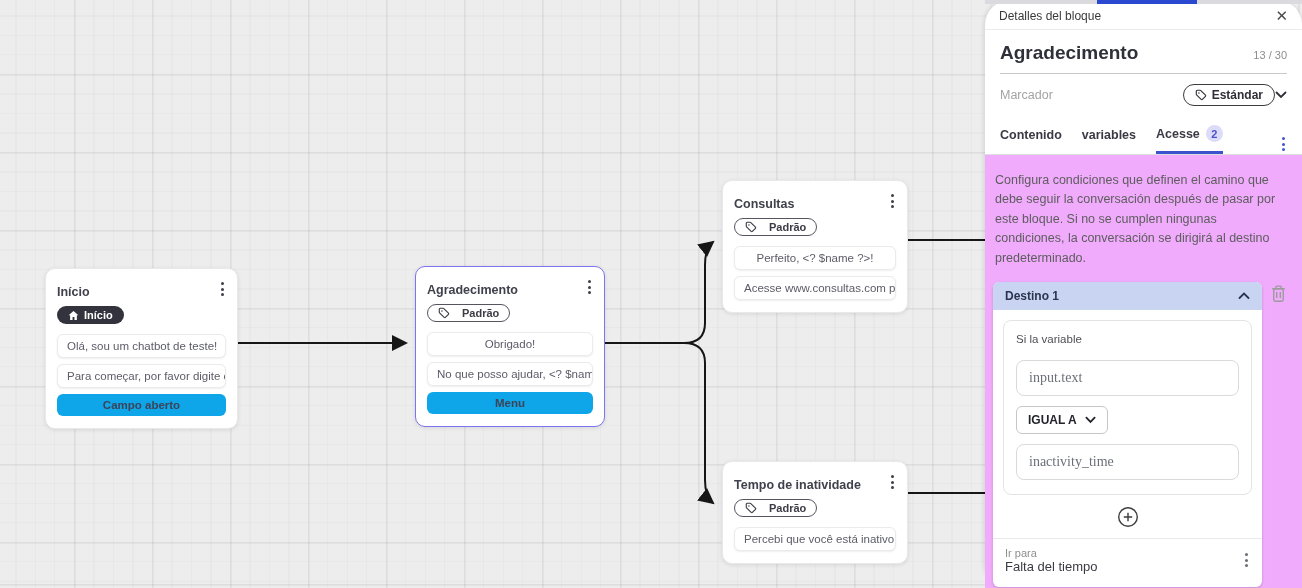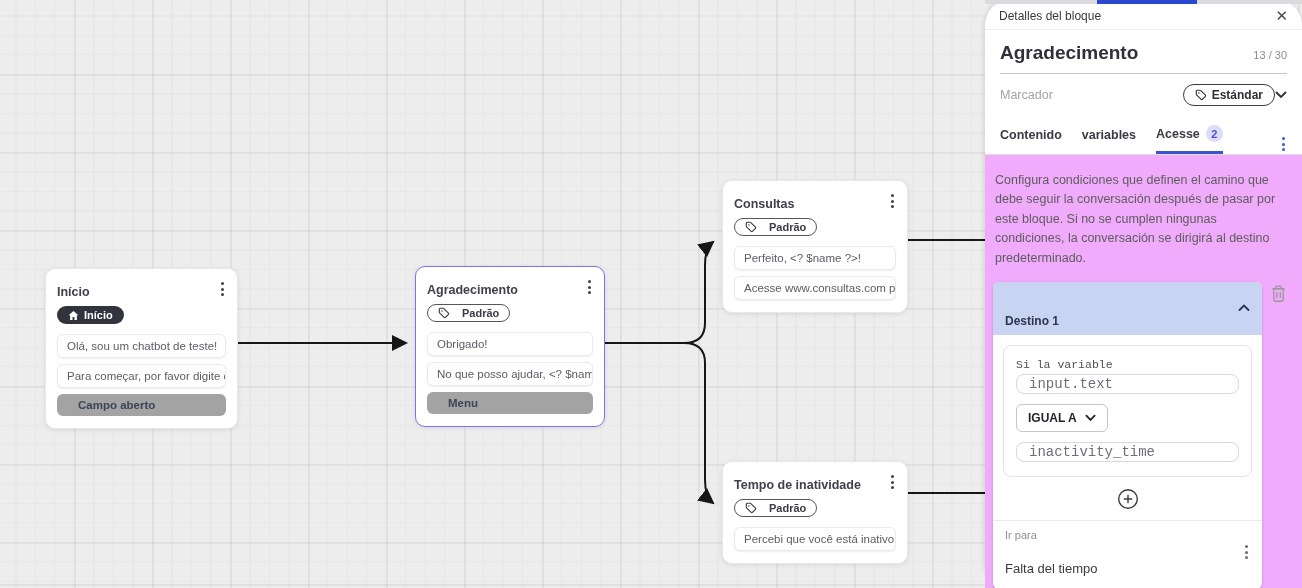--- a/index.html
+++ b/index.html
@@ -27,7 +27,7 @@
   .badge-outline{display:inline-flex;align-items:center;gap:12px;border:1px solid #55555f;
     color:#3c3c46;border-radius:12px;padding:2px 10px;font-size:11px;font-weight:700;
     margin-top:7px;background:#fff;}
-  .node-rows{margin-top:9px;display:flex;flex-direction:column;gap:6px;}
+  .node-rows{margin-top:9px;display:flex;flex-direction:column;gap:6px;text-align:center;}
   .row-msg{background:#fff;border:1px solid #ebebee;box-shadow:0 1px 2px rgba(0,0,0,0.07);
     border-radius:6px;padding:5px 9px;font-size:11.5px;color:#5c5c68;
     white-space:nowrap;overflow:hidden;cursor:pointer;}

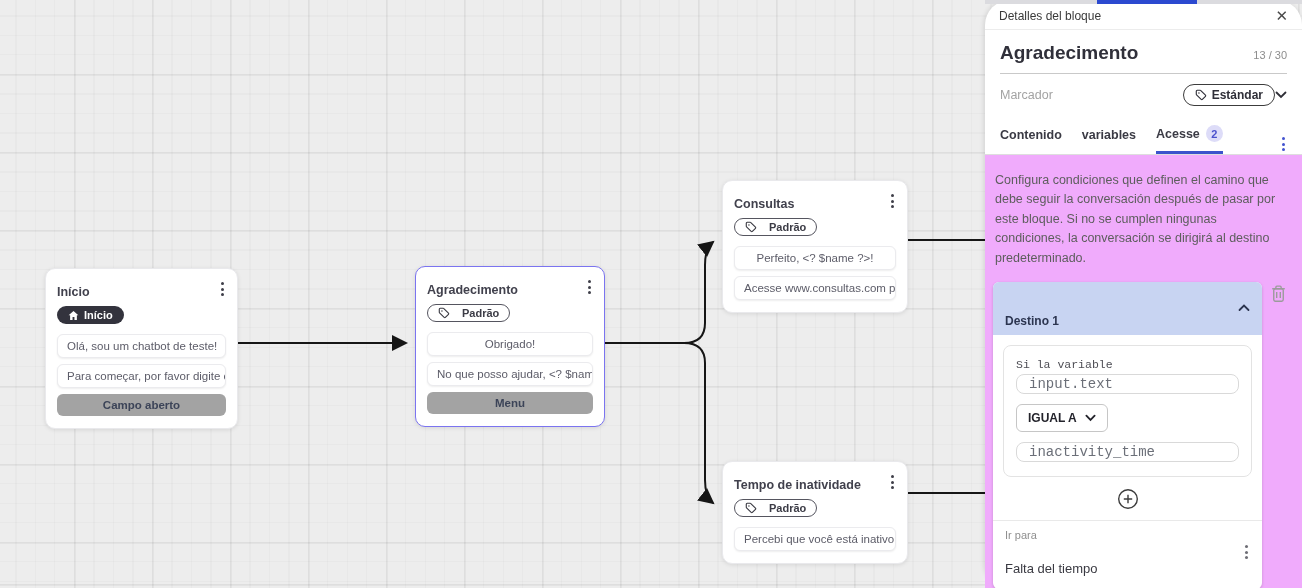--- a/index.html
+++ b/index.html
@@ -73,7 +73,7 @@
   .dest-card{flex:1;background:#fff;border-radius:6px;box-shadow:0 1px 3px rgba(0,0,0,0.18);overflow:hidden;}
   .dest-head{background:#c8d4f2;padding:7px 12px;display:flex;justify-content:space-between;
     align-items:center;cursor:pointer;}
-  .dest-head-title{font-size:12px;font-weight:700;color:#2c3550;margin-top:25px;}
+  .dest-head-title{font-size:12px;font-weight:700;color:#2c3550;}
   .dest-body{padding:10px 10px 0;}
   .cond-card{border:1px solid #e3e3e3;border-radius:8px;padding:12px 12px 14px;background:#fff;}
   .cond-label{font-size:11.5px;color:#4e4e55;margin-bottom:3px;font-family:Liberation Mono, monospace;}

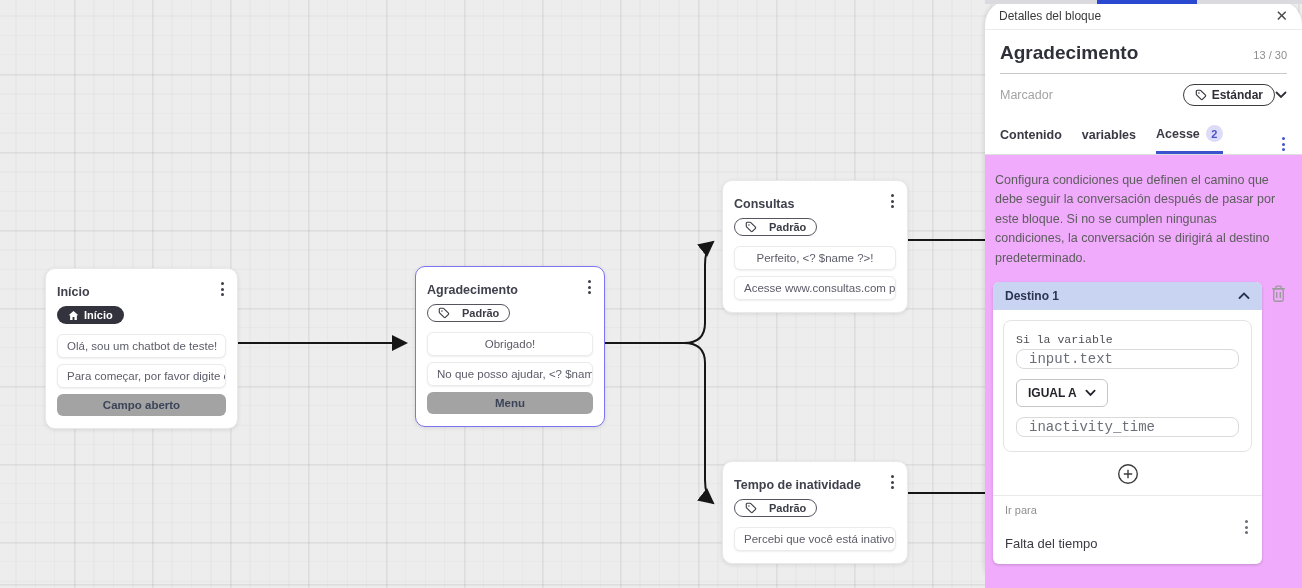--- a/index.html
+++ b/index.html
@@ -76,7 +76,7 @@
   .dest-head-title{font-size:12px;font-weight:700;color:#2c3550;}
   .dest-body{padding:10px 10px 0;}
   .cond-card{border:1px solid #e3e3e3;border-radius:8px;padding:12px 12px 14px;background:#fff;}
-  .cond-label{font-size:11.5px;color:#4e4e55;margin-bottom:3px;font-family:Liberation Mono, monospace;}
+  .cond-label{font-size:11.5px;color:#4e4e55;margin-bottom:15px;}
   .cond-input{width:100%;box-sizing:border-box;border:1px solid #d9d9d9;border-radius:8px;
     padding:1px 12px;font-size:14px;color:#6b6f78;background:#fff;outline:none;font-family:Liberation Mono, monospace;}
   .op-btn{display:inline-flex;align-items:center;gap:8px;border:1px solid #c6c6c6;border-radius:6px;

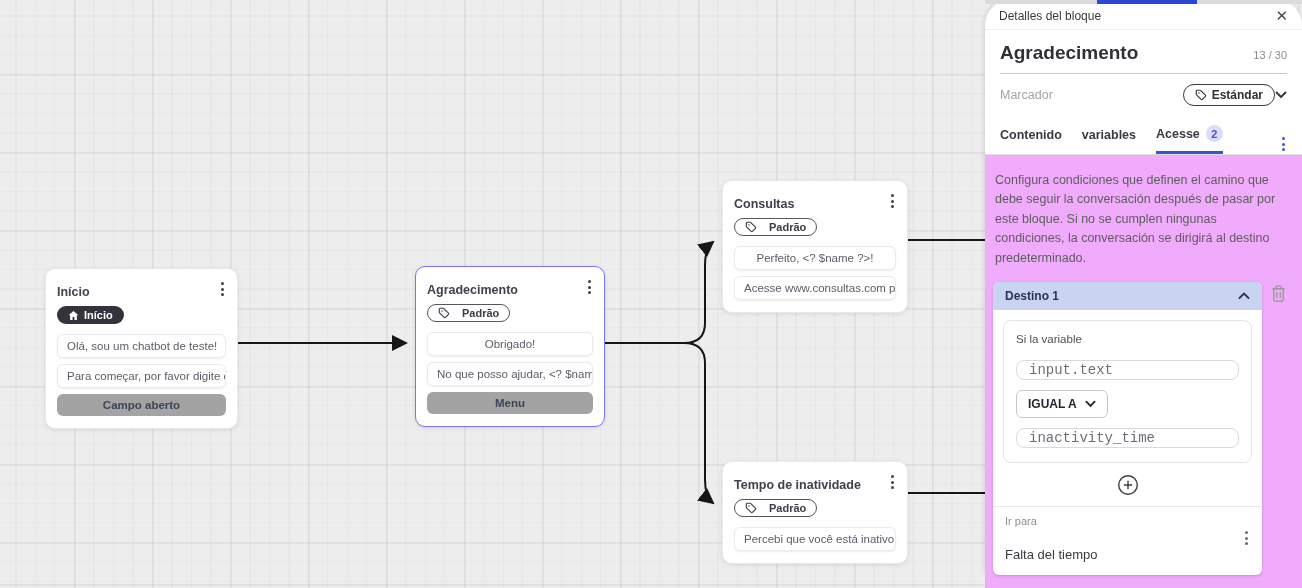--- a/index.html
+++ b/index.html
@@ -78,7 +78,7 @@
   .cond-card{border:1px solid #e3e3e3;border-radius:8px;padding:12px 12px 14px;background:#fff;}
   .cond-label{font-size:11.5px;color:#4e4e55;margin-bottom:15px;}
   .cond-input{width:100%;box-sizing:border-box;border:1px solid #d9d9d9;border-radius:8px;
-    padding:1px 12px;font-size:14px;color:#6b6f78;background:#fff;outline:none;font-family:Liberation Mono, monospace;}
+    padding:9px 12px;font-size:14px;color:#6b6f78;background:#fff;outline:none;font-family:Liberation Serif, serif;}
   .op-btn{display:inline-flex;align-items:center;gap:8px;border:1px solid #c6c6c6;border-radius:6px;
     padding:6px 11px;font-size:12px;font-weight:700;color:#23232b;margin:10px 0;background:#fff;cursor:pointer;}
   .plus-row{display:flex;justify-content:center;padding:11px 0 10px;}

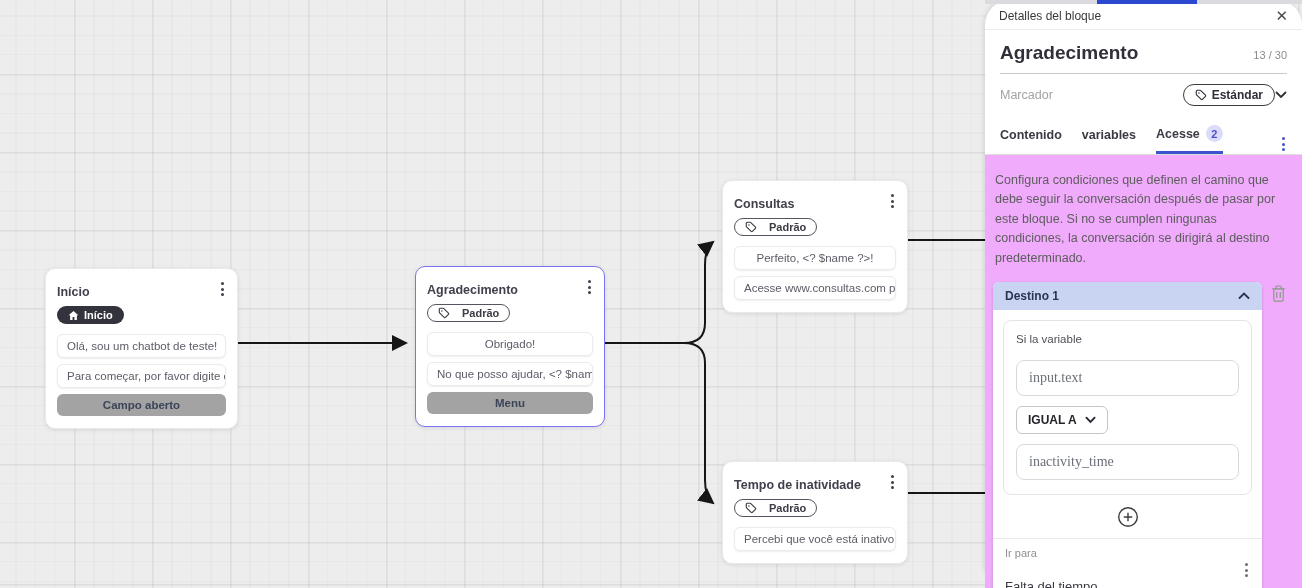--- a/index.html
+++ b/index.html
@@ -31,7 +31,7 @@
   .row-msg{background:#fff;border:1px solid #ebebee;box-shadow:0 1px 2px rgba(0,0,0,0.07);
     border-radius:6px;padding:5px 9px;font-size:11.5px;color:#5c5c68;
     white-space:nowrap;overflow:hidden;cursor:pointer;}
-  .row-action{background:#a3a3a3;border-radius:6px;padding:5px 21px;font-size:11.5px;
+  .row-action{background:#0ea5e9;border-radius:6px;padding:5px 21px;font-size:11.5px;
     font-weight:700;color:#3c4458;white-space:nowrap;overflow:hidden;cursor:pointer;}
 
   .kebab{display:inline-flex;flex-direction:column;gap:2.5px;padding:3px 2px;cursor:pointer;}

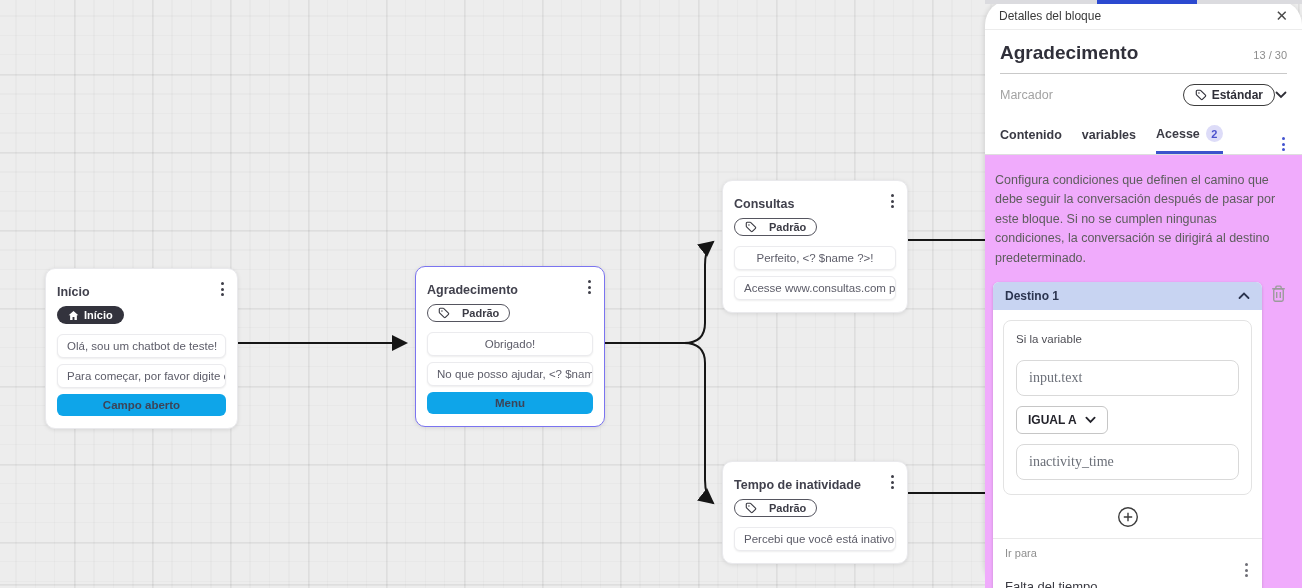--- a/index.html
+++ b/index.html
@@ -85,7 +85,7 @@
   .plus-btn{cursor:pointer;display:inline-flex;}
   .dest-divider{height:1px;background:#e9e9e9;}
   .goto{display:flex;justify-content:space-between;align-items:center;padding:8px 12px 13px;}
-  .goto-label{font-size:11px;color:#8f8f8f;margin-bottom:20px;}
+  .goto-label{font-size:11px;color:#8f8f8f;margin-bottom:0;}
   .goto-value{font-size:13px;color:#3a3a42;}
   .trash-col{width:20px;padding-top:2px;flex:none;cursor:pointer;}
 </style>

